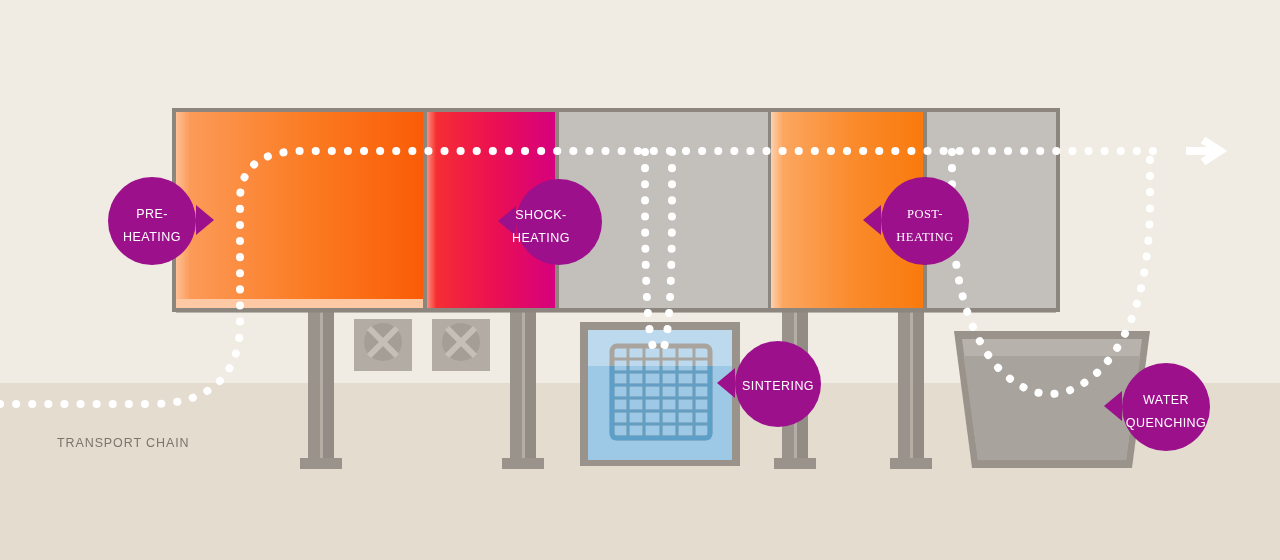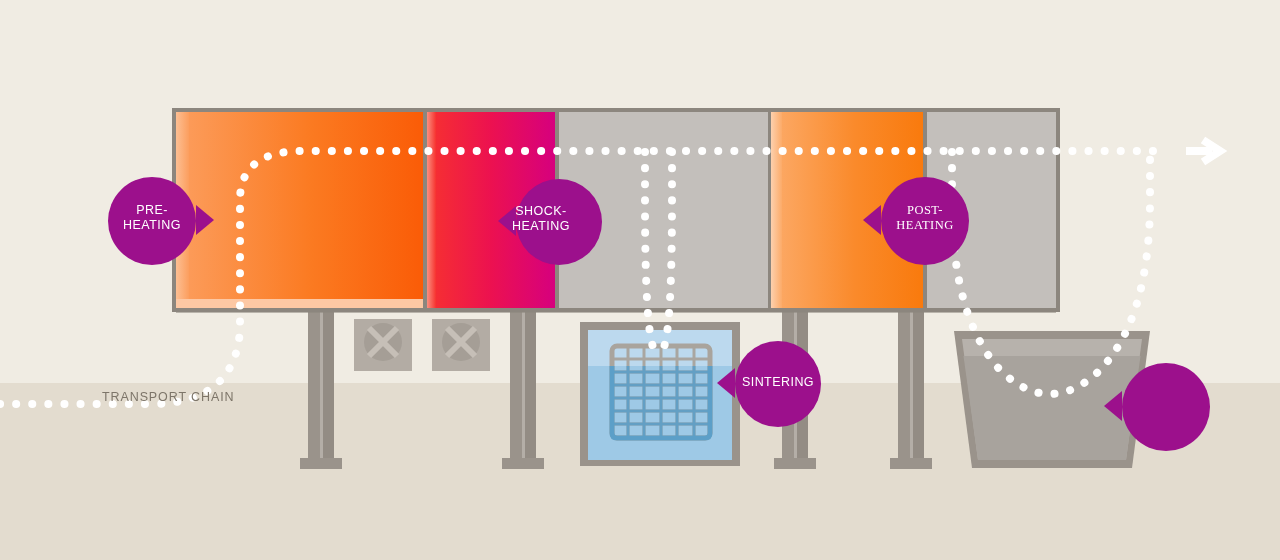--- a/index.html
+++ b/index.html
@@ -17,7 +17,7 @@
     text-align:center;
     font-size:12.5px;
     letter-spacing:.45px;
-    line-height:15px;
+    line-height:23px;
     font-weight:400;
     white-space:pre-line;
     pointer-events:none;

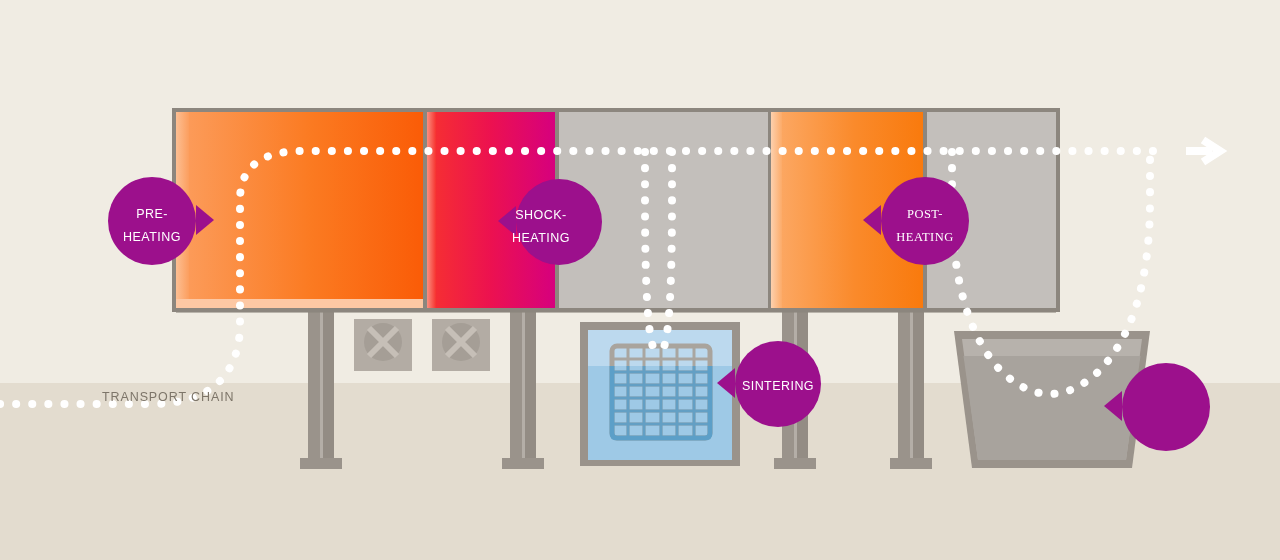--- a/index.html
+++ b/index.html
@@ -232,6 +232,8 @@
   <div class="lbl" style="left:875px;top:203px;width:100px;font-family:Liberation Serif, serif;">POST-
 HEATING</div>
 
+  <div class="lbl" style="left:1114px;top:389px;width:104px;">WATER
+QUENCHING</div>
 
   <div class="ground-lbl" style="left:57px;top:390px;margin-left:45px;">TRANSPORT CHAIN</div>
 

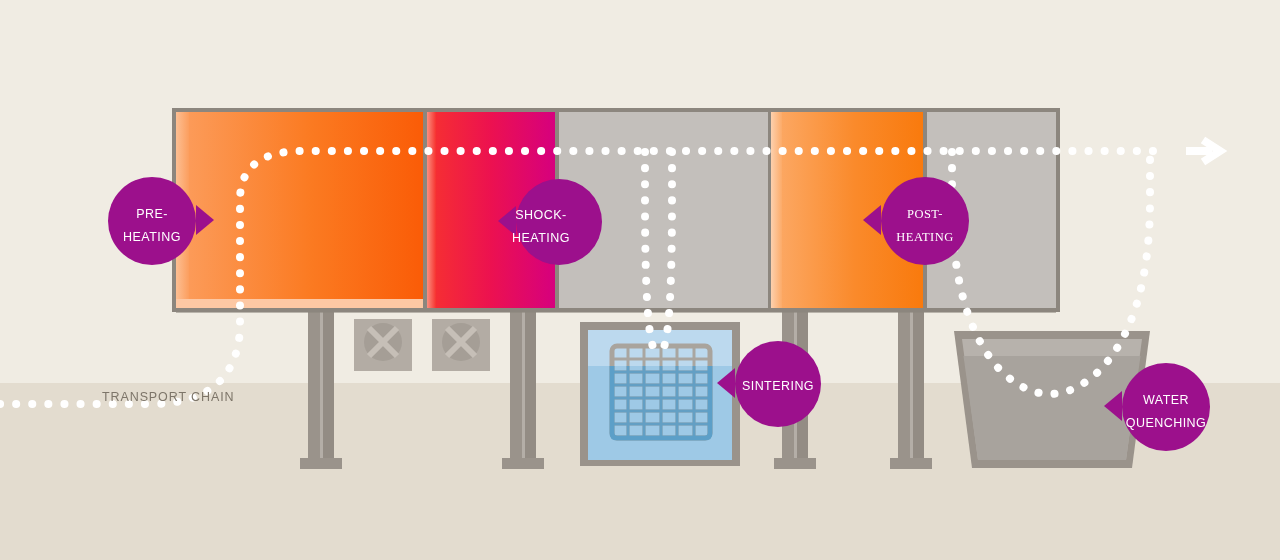--- a/index.html
+++ b/index.html
@@ -235,7 +235,7 @@
   <div class="lbl" style="left:1114px;top:389px;width:104px;">WATER
 QUENCHING</div>
 
-  <div class="ground-lbl" style="left:57px;top:390px;margin-left:45px;">TRANSPORT CHAIN</div>
+  <div class="ground-lbl" style="left:57px;top:436px;">TRANSPORT CHAIN</div>
 
 </div>
 

